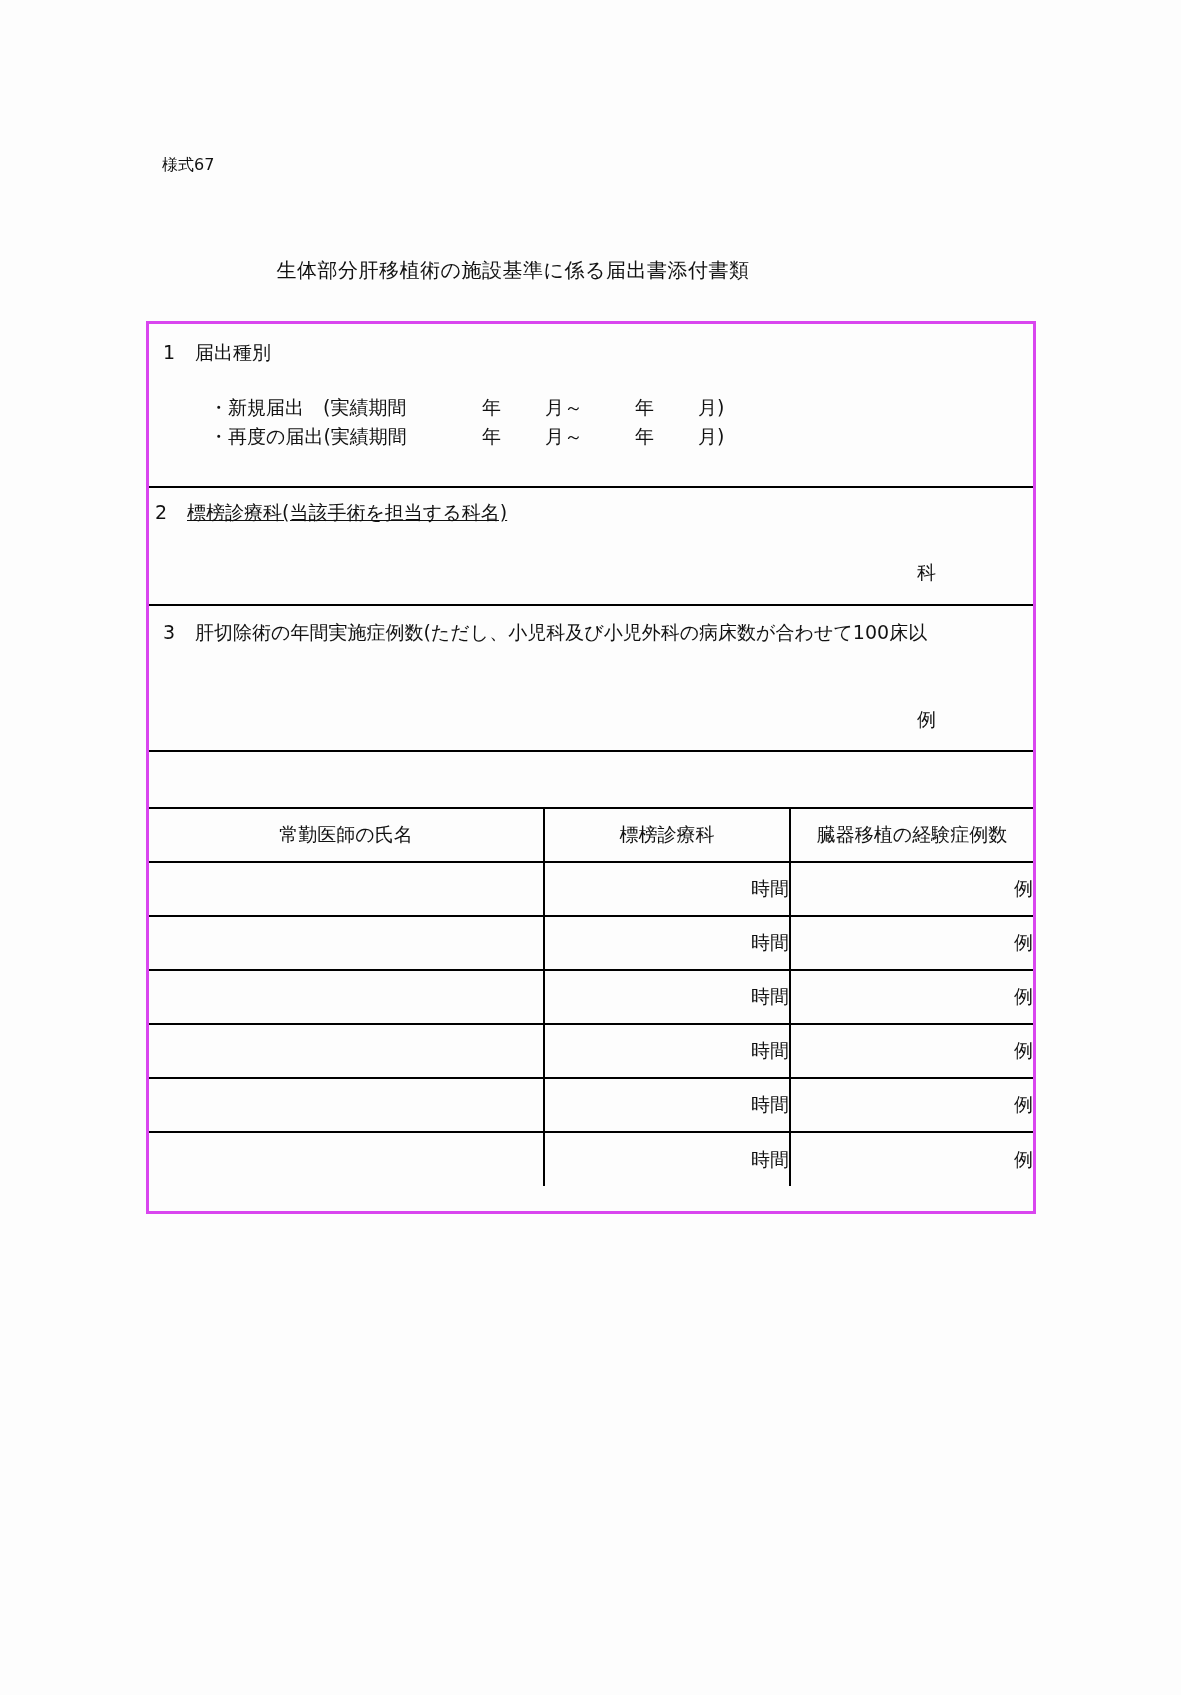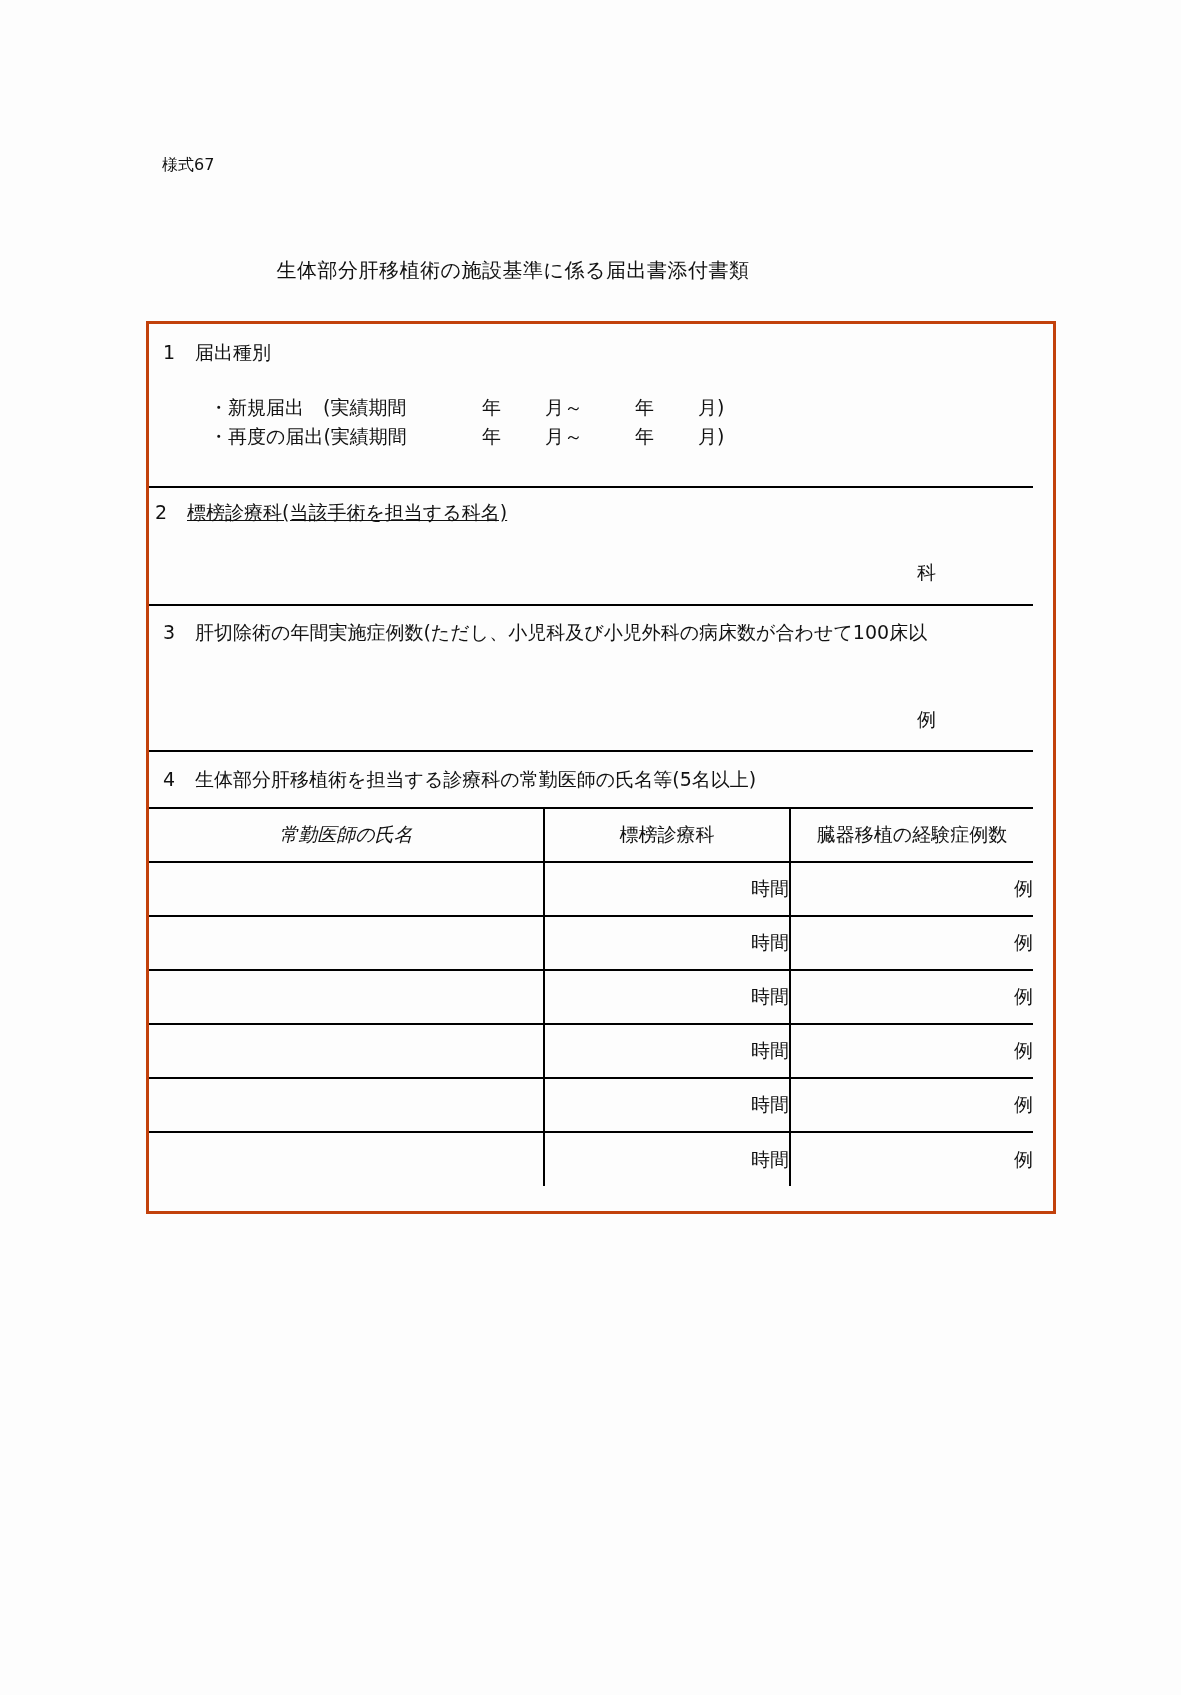--- a/index.html
+++ b/index.html
@@ -37,9 +37,8 @@
       top: 321px;
       width: 884px;
       height: 887px;
-      border: 3px solid #c2410c;
+      border: 3px solid #d946ef;
       box-sizing: content-box;
-      padding-left: 20px;
     }
     .section {
       position: absolute;

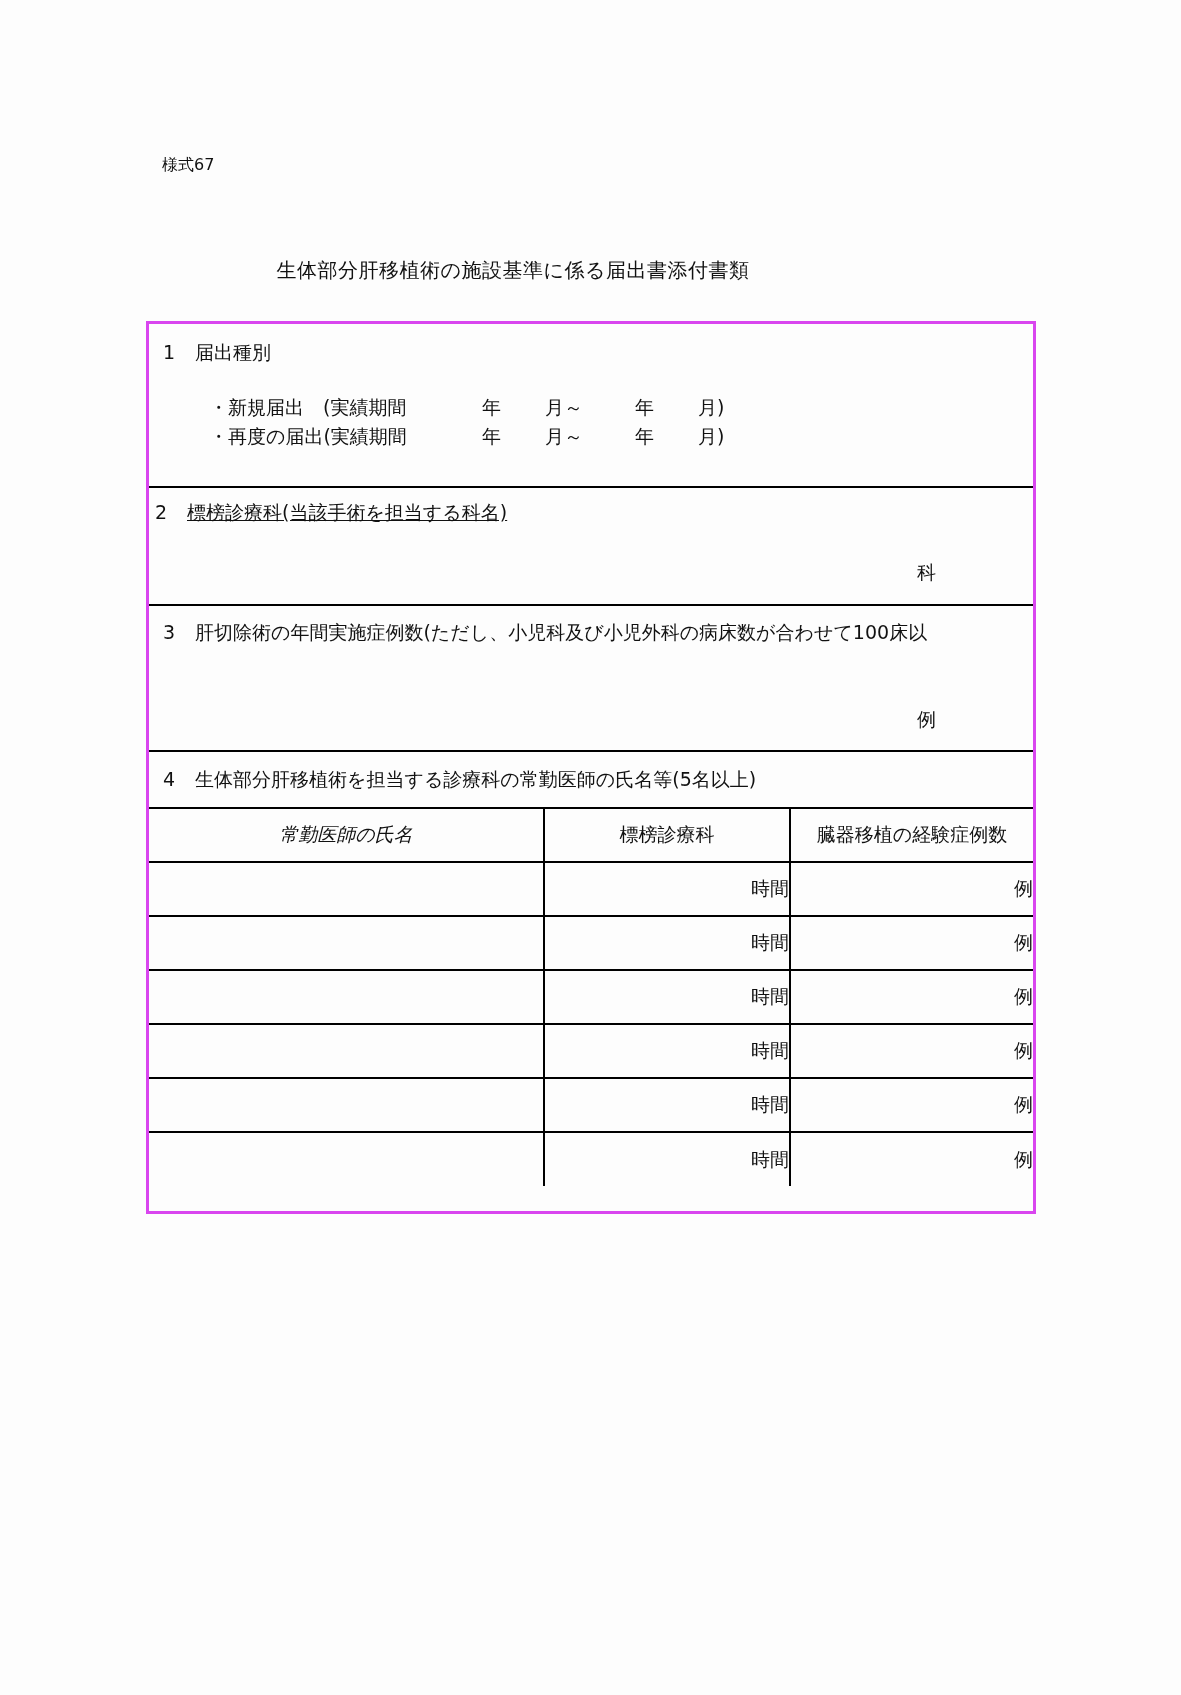--- a/index.html
+++ b/index.html
@@ -136,11 +136,6 @@
     <div class="right-unit" style="left:768px; top:101px;">例</div>
   </div>
 
-  <div class="section" style="top:428px; height:57px; border-bottom:none;">
-    <div class="sec-line" style="left:14px; top:15px;">
-      <span class="num">4</span><span>生体部分肝移植術を担当する診療科の常勤医師の氏名等(5名以上)</span>
-    </div>
-  </div>
 
   <table class="doctors">
     <colgroup>

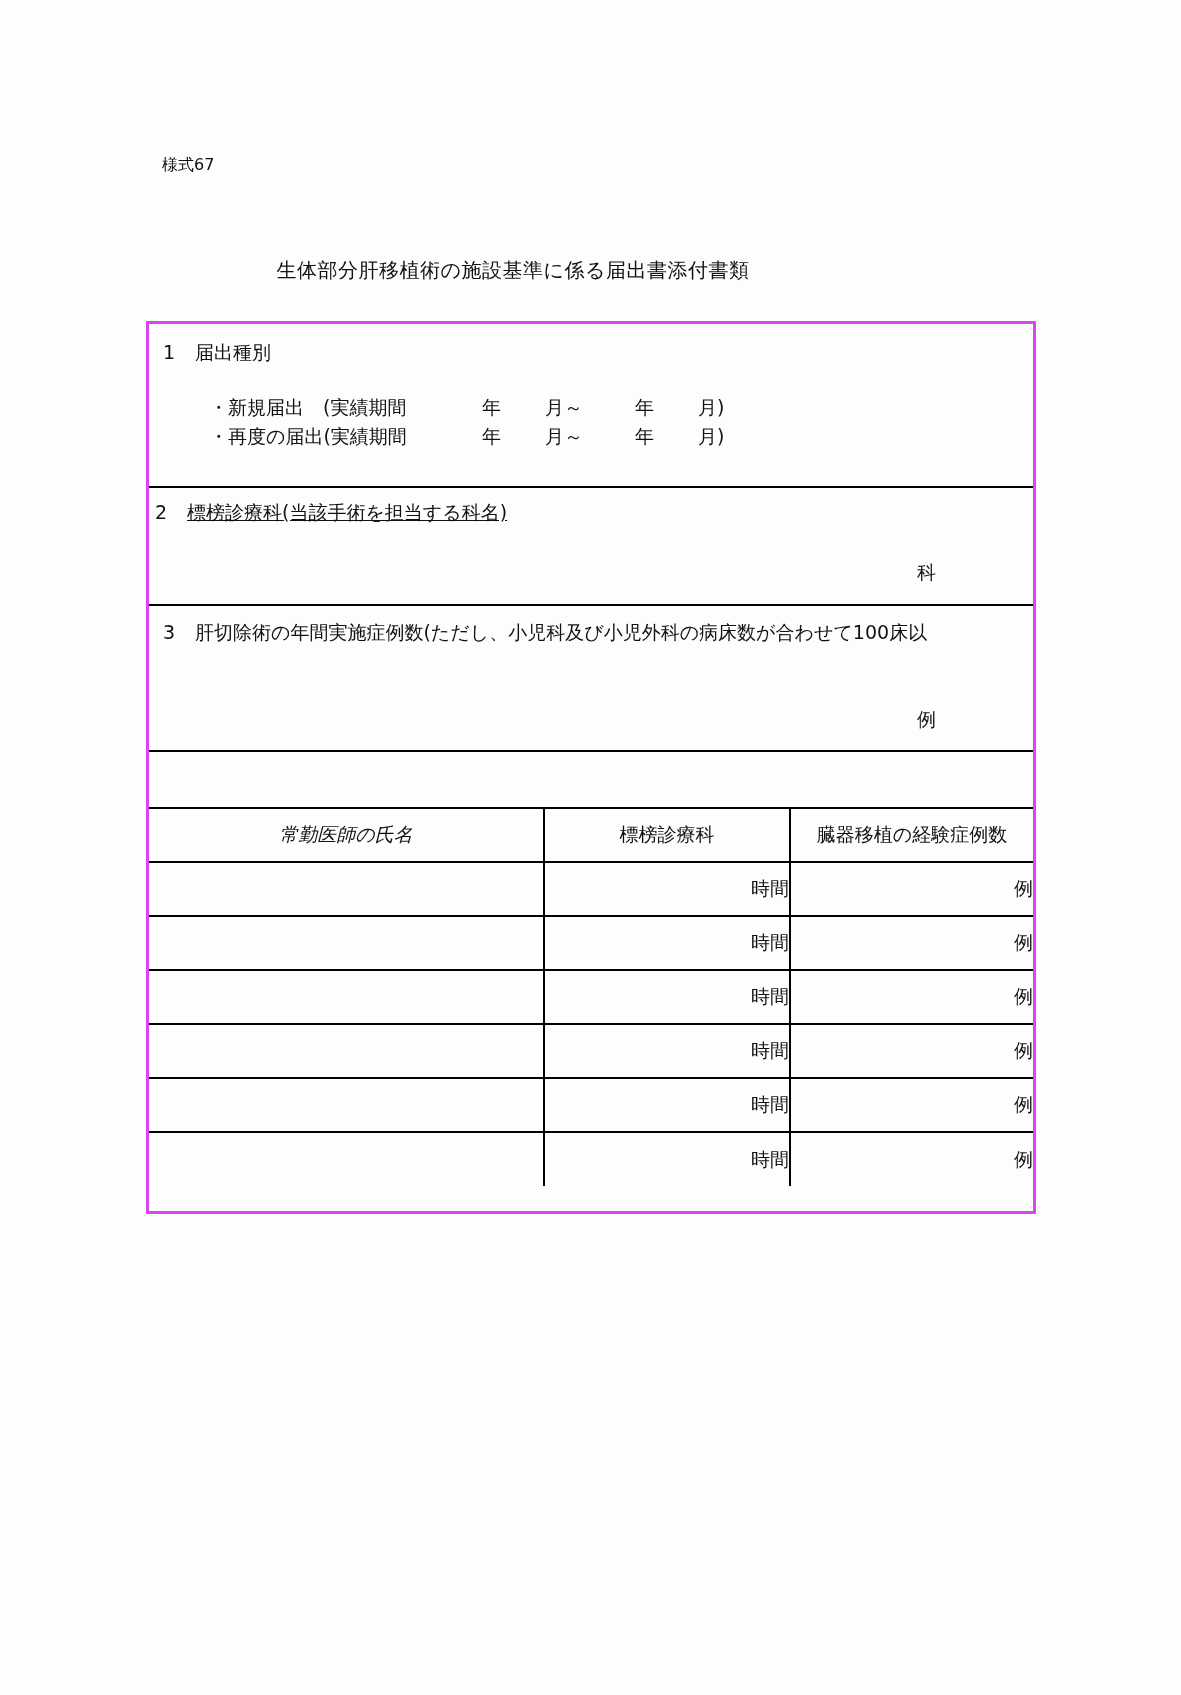--- a/index.html
+++ b/index.html
@@ -145,7 +145,7 @@
     </colgroup>
     <tbody>
         <tr style="border-top:2px solid #000;">
-      <th style="border-top:2px solid #000;font-style:italic;">常勤医師の氏名</th>
+      <th style="border-top:2px solid #000;">常勤医師の氏名</th>
       <th style="border-top:2px solid #000;">標榜診療科</th>
       <th style="border-top:2px solid #000;">臓器移植の経験症例数</th>
     </tr>

